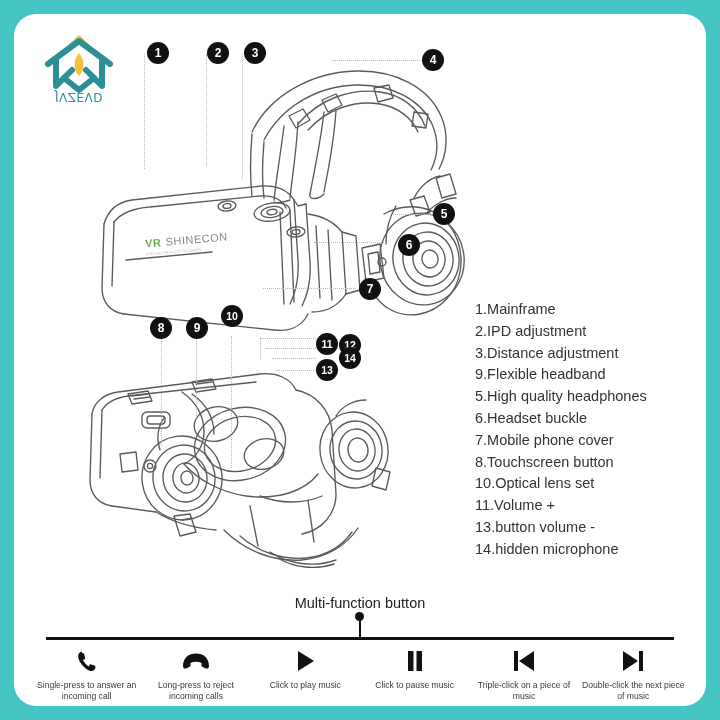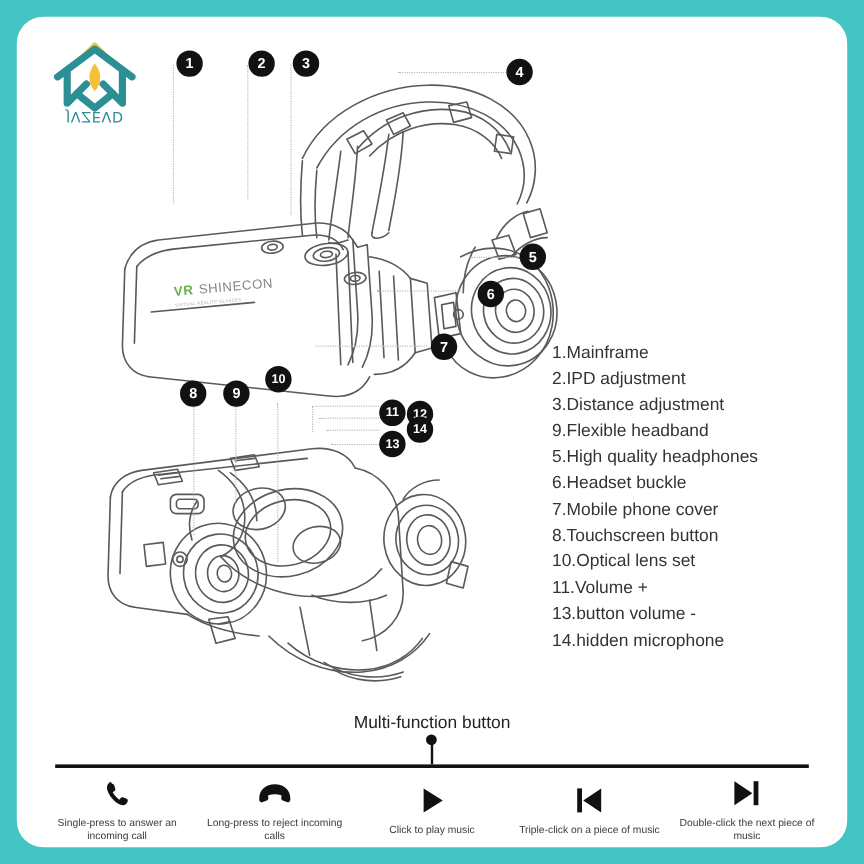--- a/index.html
+++ b/index.html
@@ -98,7 +98,7 @@
     white-space: nowrap;
   }
   .parts-list ul {
-    margin: 0;
+    margin: 15px;
     padding: 0;
   }
 

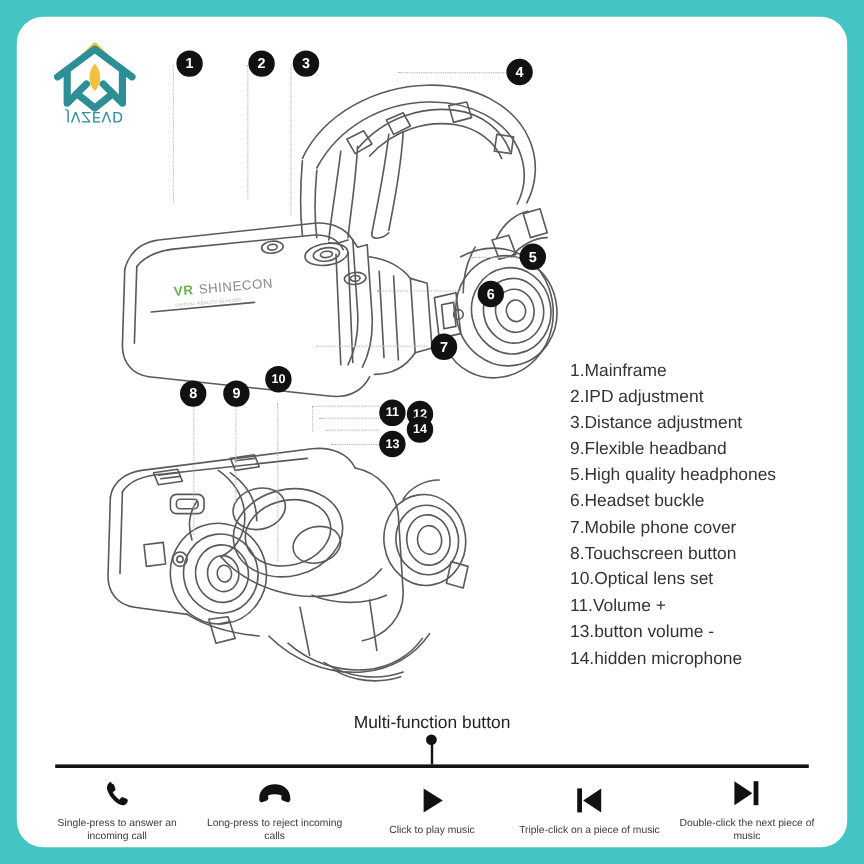--- a/index.html
+++ b/index.html
@@ -143,7 +143,6 @@
     top: 630px;
     width: 656px;
     display: flex;
-    align-items: center;
   }
   .mf-item {
     flex: 1 1 0;

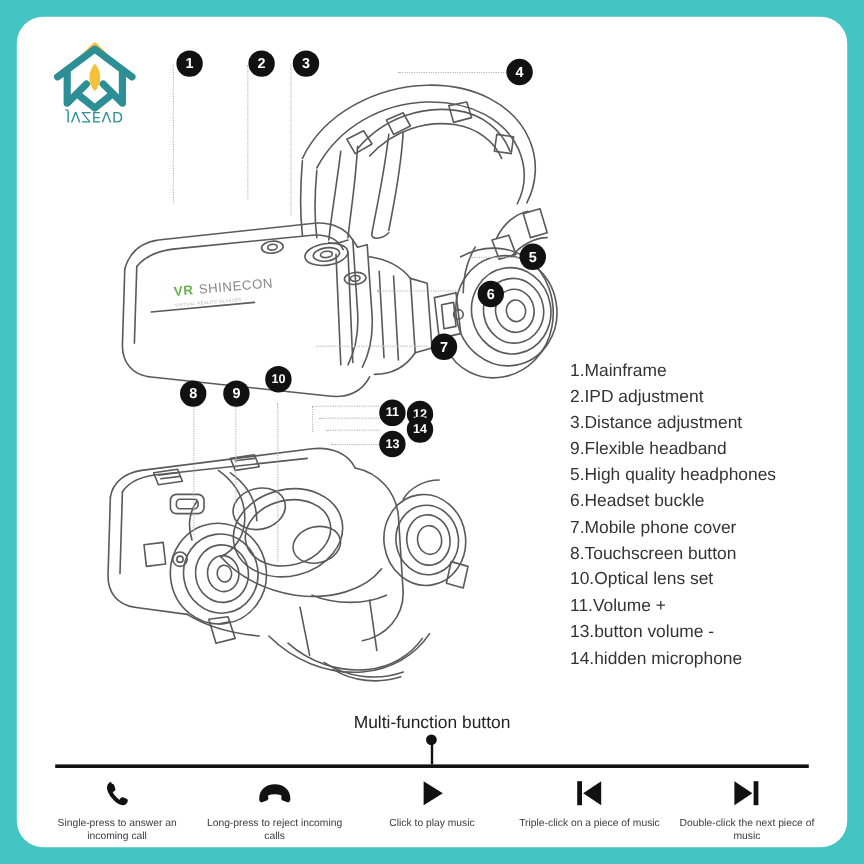--- a/index.html
+++ b/index.html
@@ -410,6 +410,15 @@
         <div class="mf-caption">Click to play music</div>
       </div>
 
+      <div class="mf-item">
+        <div class="mf-icon">
+          <svg width="20" height="24" viewBox="0 0 20 24">
+            <rect x="3" y="2" width="5.5" height="20" fill="#111111"></rect>
+            <rect x="11.5" y="2" width="5.5" height="20" fill="#111111"></rect>
+          </svg>
+        </div>
+        <div class="mf-caption">Click to pause music</div>
+      </div>
 
       <div class="mf-item">
         <div class="mf-icon">

